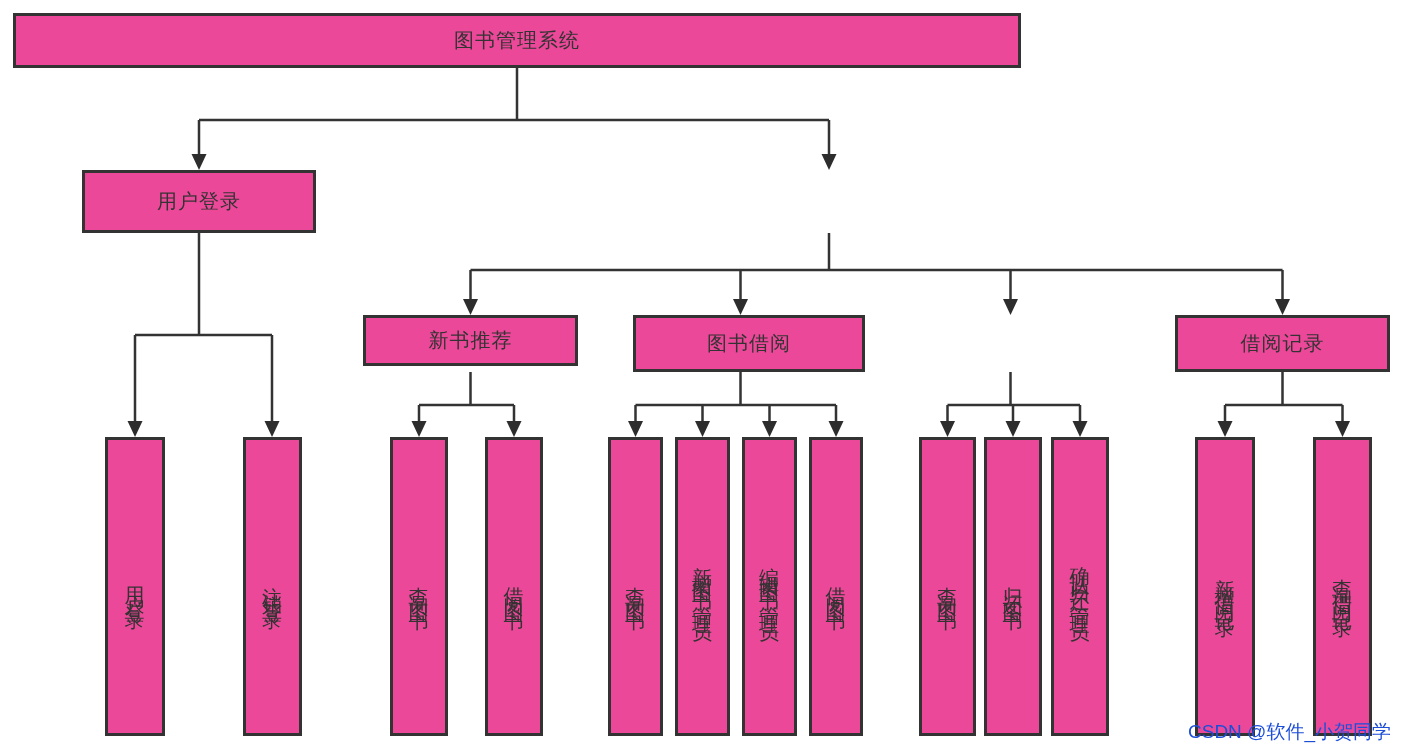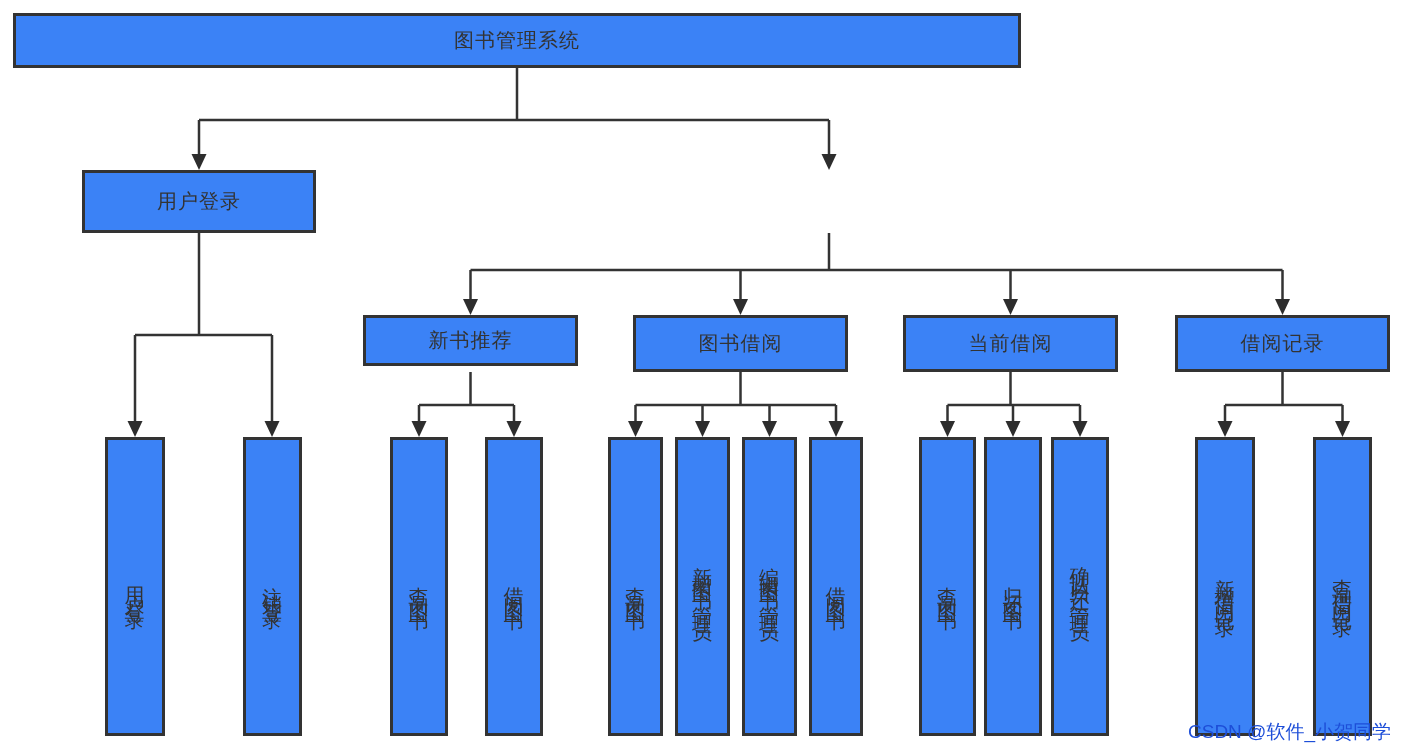--- a/index.html
+++ b/index.html
@@ -19,7 +19,7 @@
   }
   .node {
     position: absolute;
-    background: #3b82f6;
+    background: #ec4899;
     border: 3px solid #333333;
     display: flex;
     align-items: center;

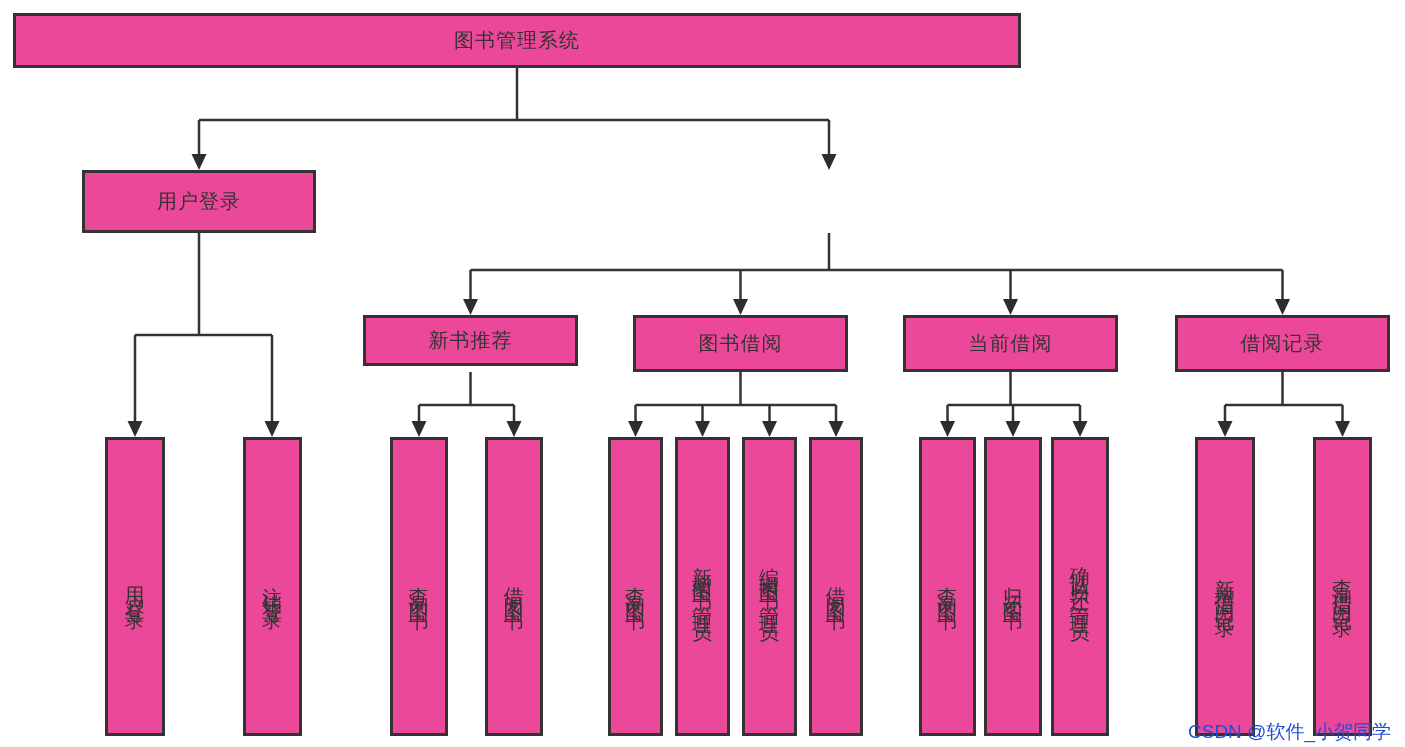--- a/index.html
+++ b/index.html
@@ -42,7 +42,7 @@
   .n-login { left: 82px;  top: 170px; width: 234px;  height: 63px; }
   .n-mgmt  { left: 713px; top: 170px; width: 232px;  height: 63px; }
   .n-l3a { left: 363px;  top: 315px; width: 215px; height: 51px; }
-  .n-l3b { left: 633px;  top: 315px; width: 215px; height: 57px; }
+  .n-l3b { left: 633px;  top: 315px; width: 232px; height: 57px; }
   .n-l3c { left: 903px;  top: 315px; width: 215px; height: 57px; }
   .n-l3d { left: 1175px; top: 315px; width: 215px; height: 57px; }
   .n-g1a { left: 105px;  width: 60px; }

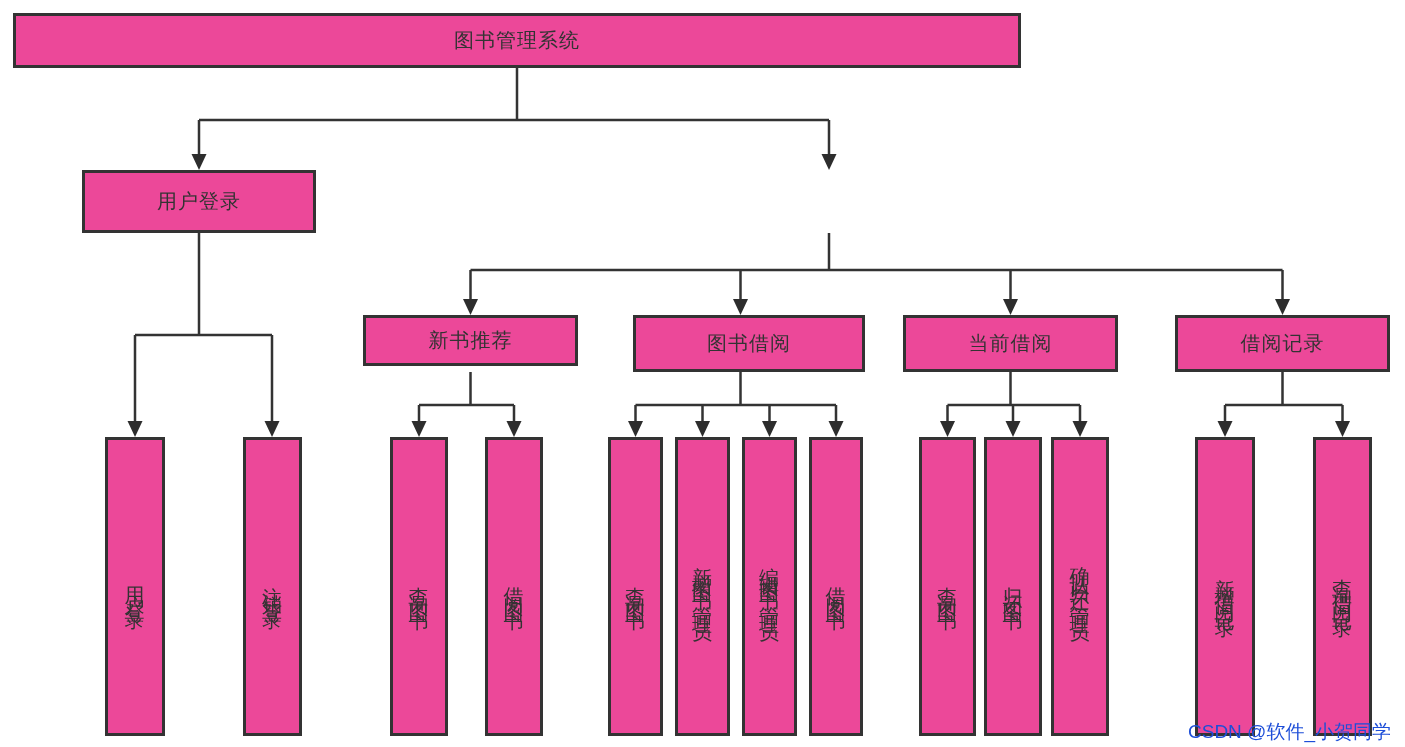--- a/index.html
+++ b/index.html
@@ -118,9 +118,6 @@
   <div class="node n-l3b">
     <span>图书借阅</span>
   </div>
-  <div class="node n-l3c">
-    <span>当前借阅</span>
-  </div>
   <div class="node n-l3d">
     <span>借阅记录</span>
   </div>

